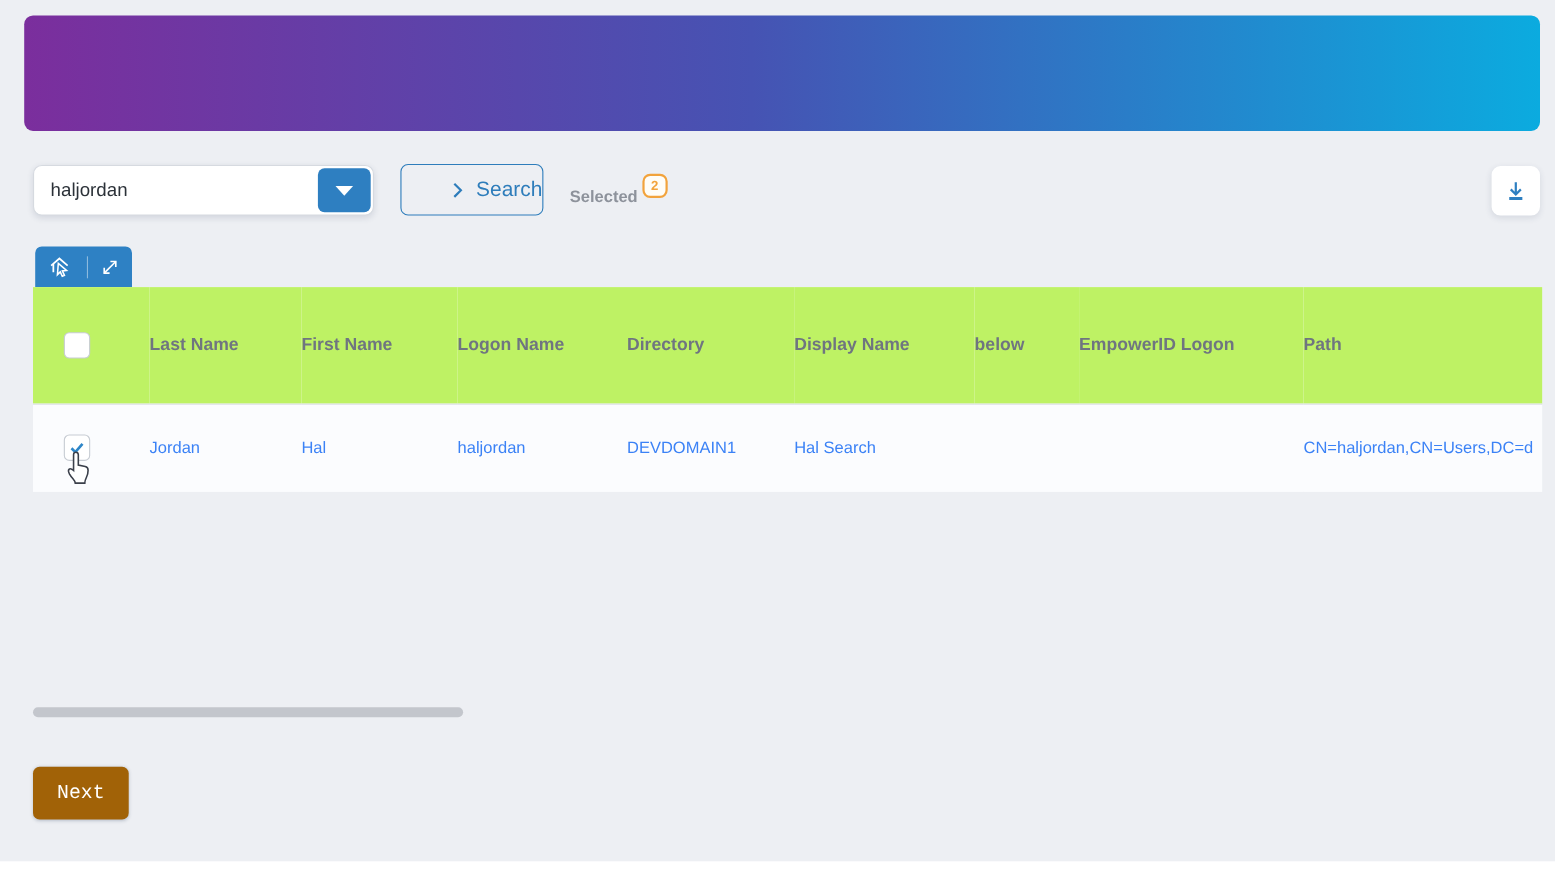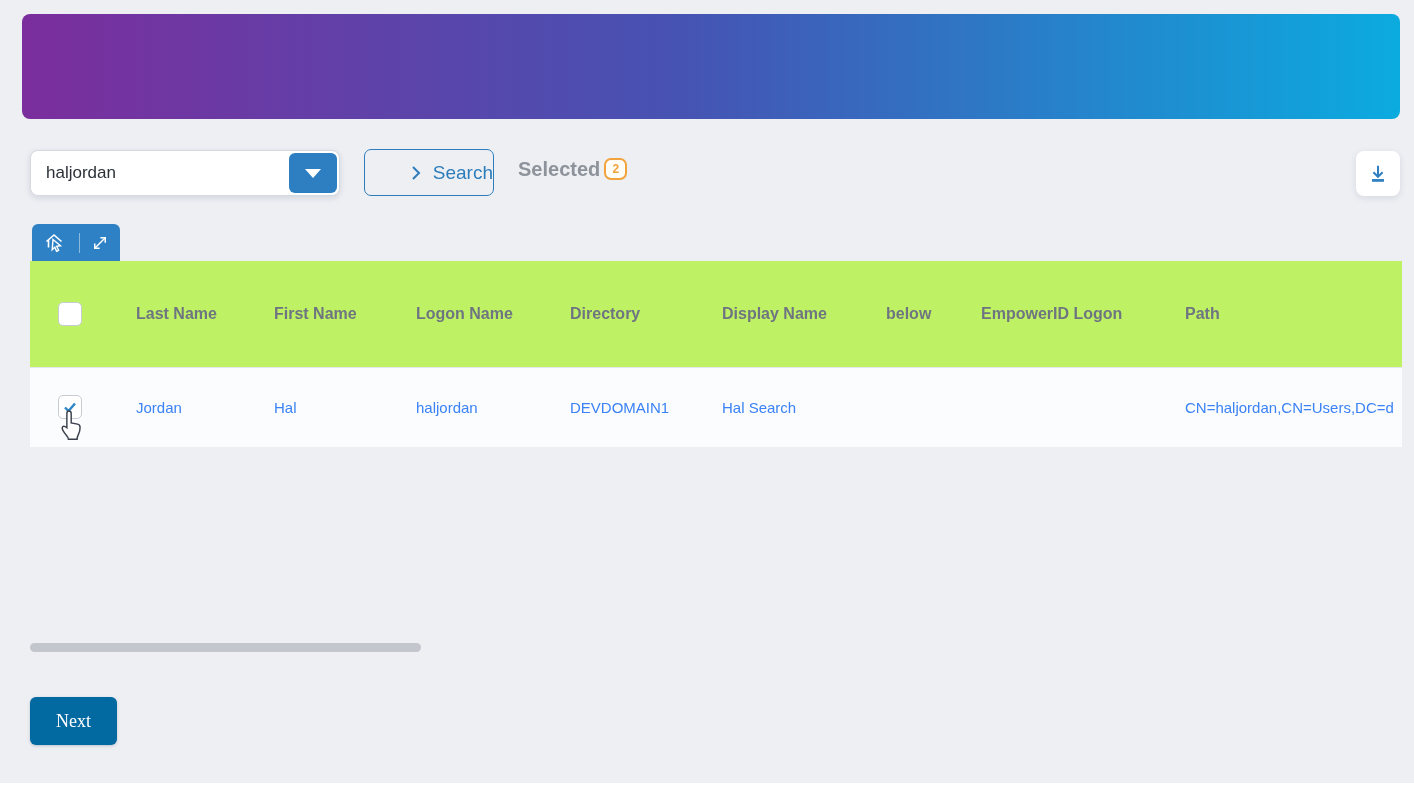--- a/index.html
+++ b/index.html
@@ -53,7 +53,7 @@
     position:absolute; left:518px; top:158px;
     display:flex; align-items:flex-start;
   }
-  .selected-label { font-size:20px; font-weight:700; color:#8d929b; }
+  .selected-label { font-size:15px; font-weight:700; color:#8d929b; margin-top:13px; }
   .selected-badge {
     margin-left:4px; min-width:23px; height:22px; padding:0 5px;
     border:2px solid #f2a33c; border-radius:7px; background:#fffdf7;

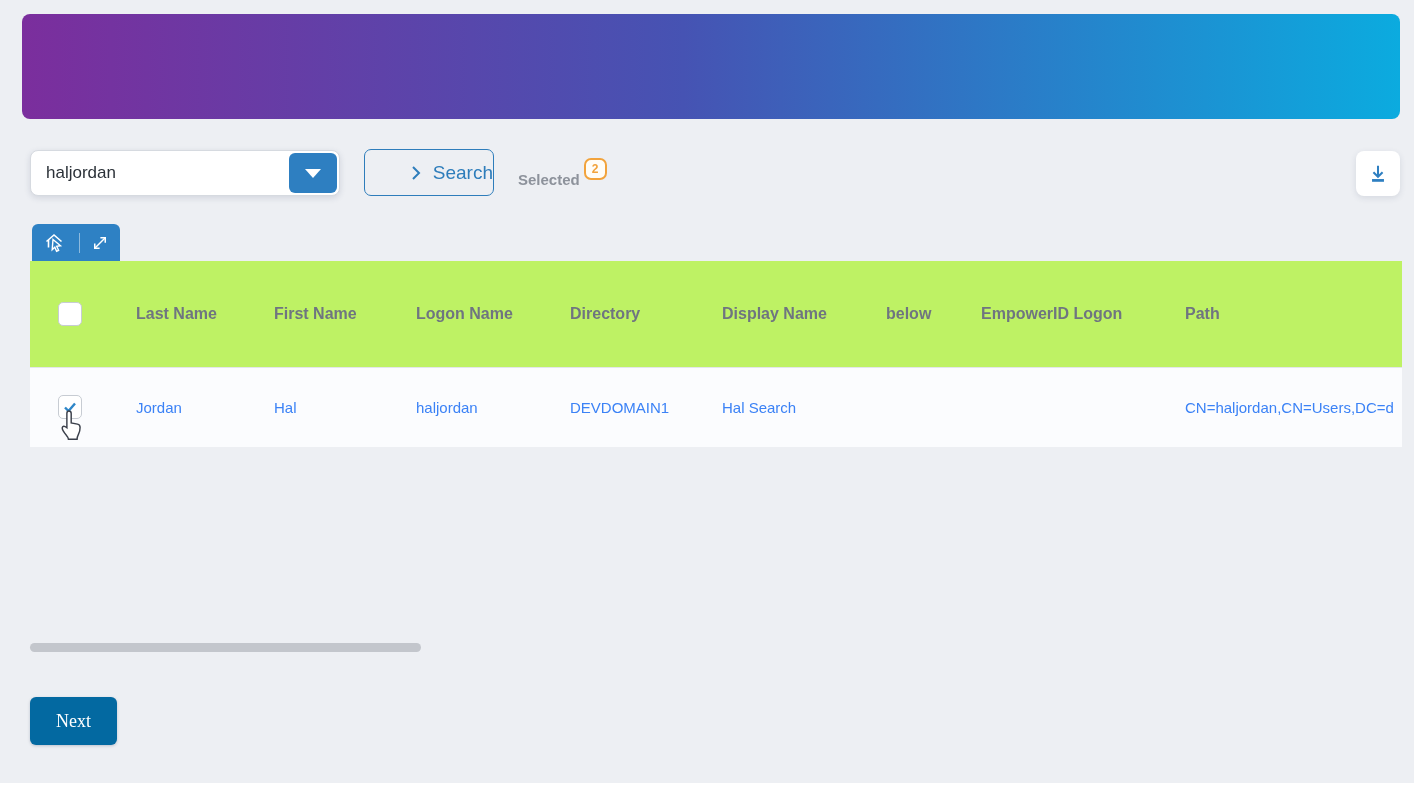--- a/index.html
+++ b/index.html
@@ -107,8 +107,8 @@
   
   .next-btn {
     position:absolute; left:30px; top:697px; width:87px; height:48px;
-    background:#0369a1; color:#fff; border:none; border-radius:6px;
-    font-family:Liberation Serif, serif; font-size:18px; cursor:pointer;
+    background:#a16207; color:#fff; border:none; border-radius:6px;
+    font-family:Liberation Mono, monospace; font-size:18px; cursor:pointer;
     box-shadow:0 1px 3px rgba(40,60,90,.25);
   }
 

